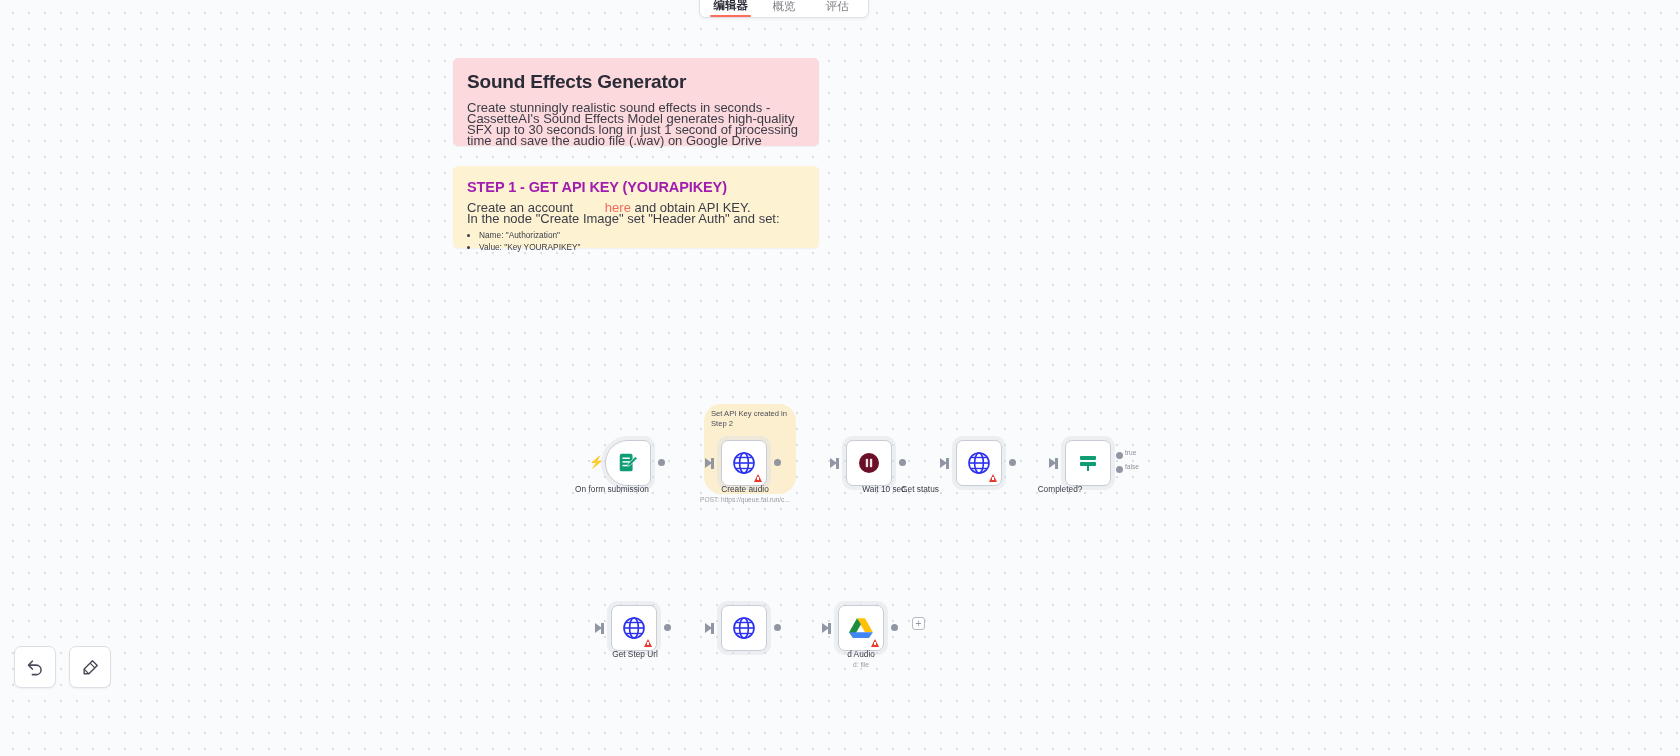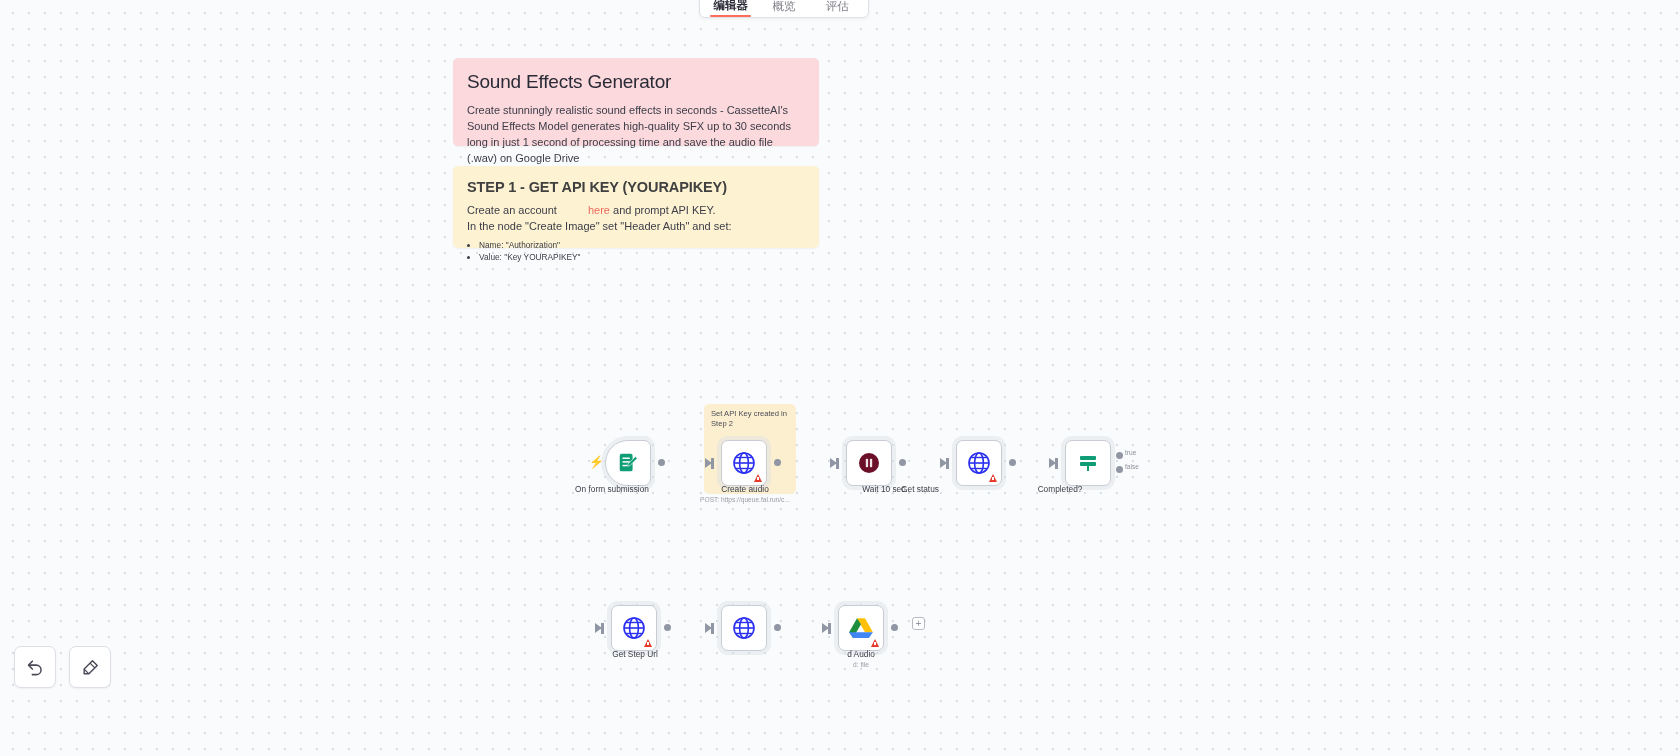--- a/index.html
+++ b/index.html
@@ -55,7 +55,7 @@
   .sticky-pink { background: #fbd9dd; }
   .sticky-yellow { background: #fdf3d3; }
   .sticky h1 {
-    font-size: 19px; font-weight: 400; color: #2a2b36;
+    font-size: 19px; font-weight: 700; color: #2a2b36;
     letter-spacing: -0.2px; margin-bottom: 9px;
     line-height: 23px;
   }

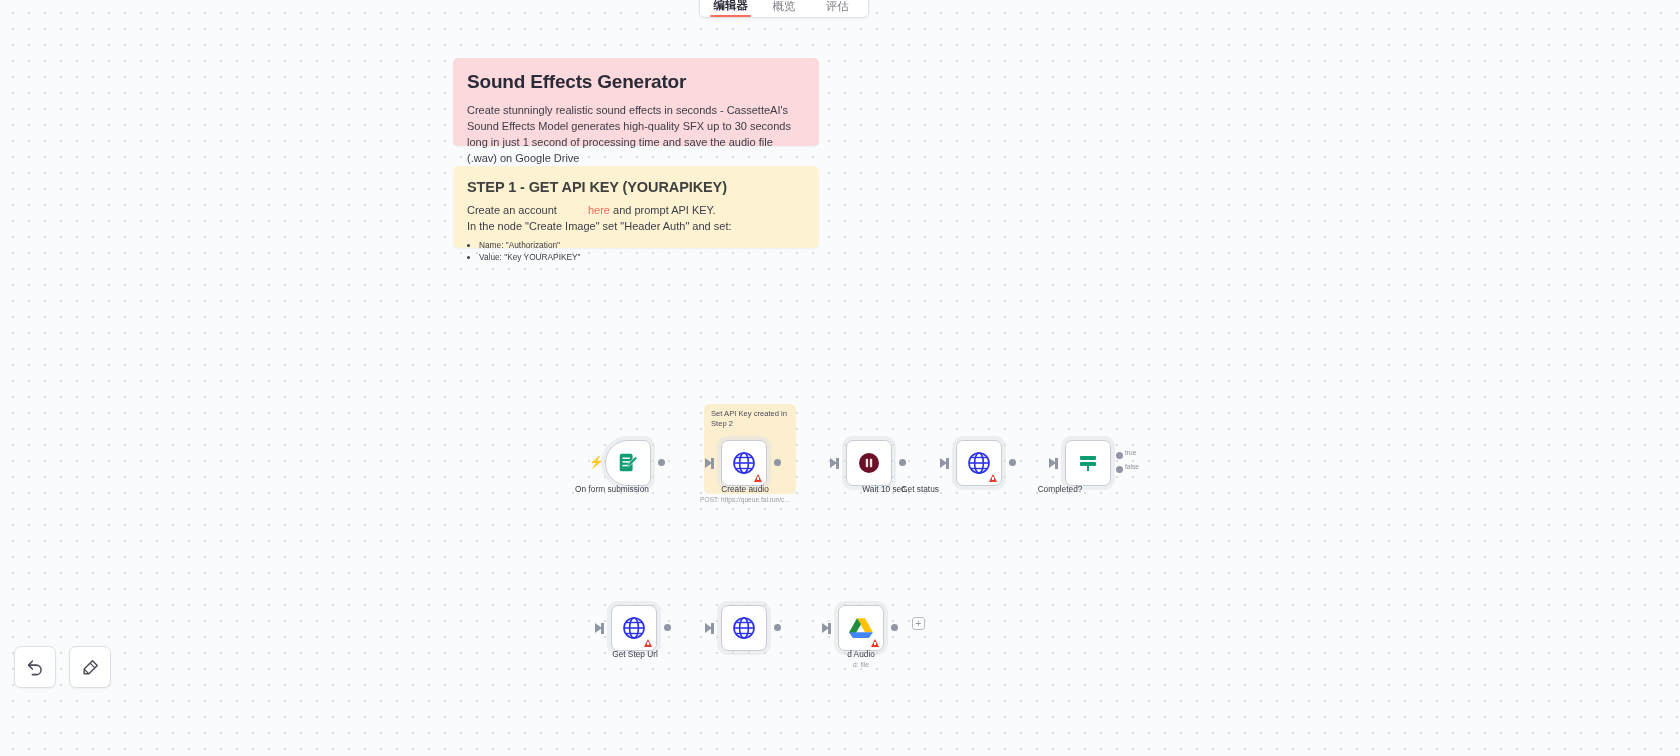--- a/index.html
+++ b/index.html
@@ -65,7 +65,7 @@
     line-height: 18px;
   }
   .sticky p {
-    font-size: 11px; color: #3b3c47; line-height: 16px;
+    font-size: 13px; color: #3b3c47; line-height: 11px;
   }
   .sticky ul { margin: 5px 0 0 12px; }
   .sticky li { font-size: 8.3px; color: #3b3c47; line-height: 12px; }

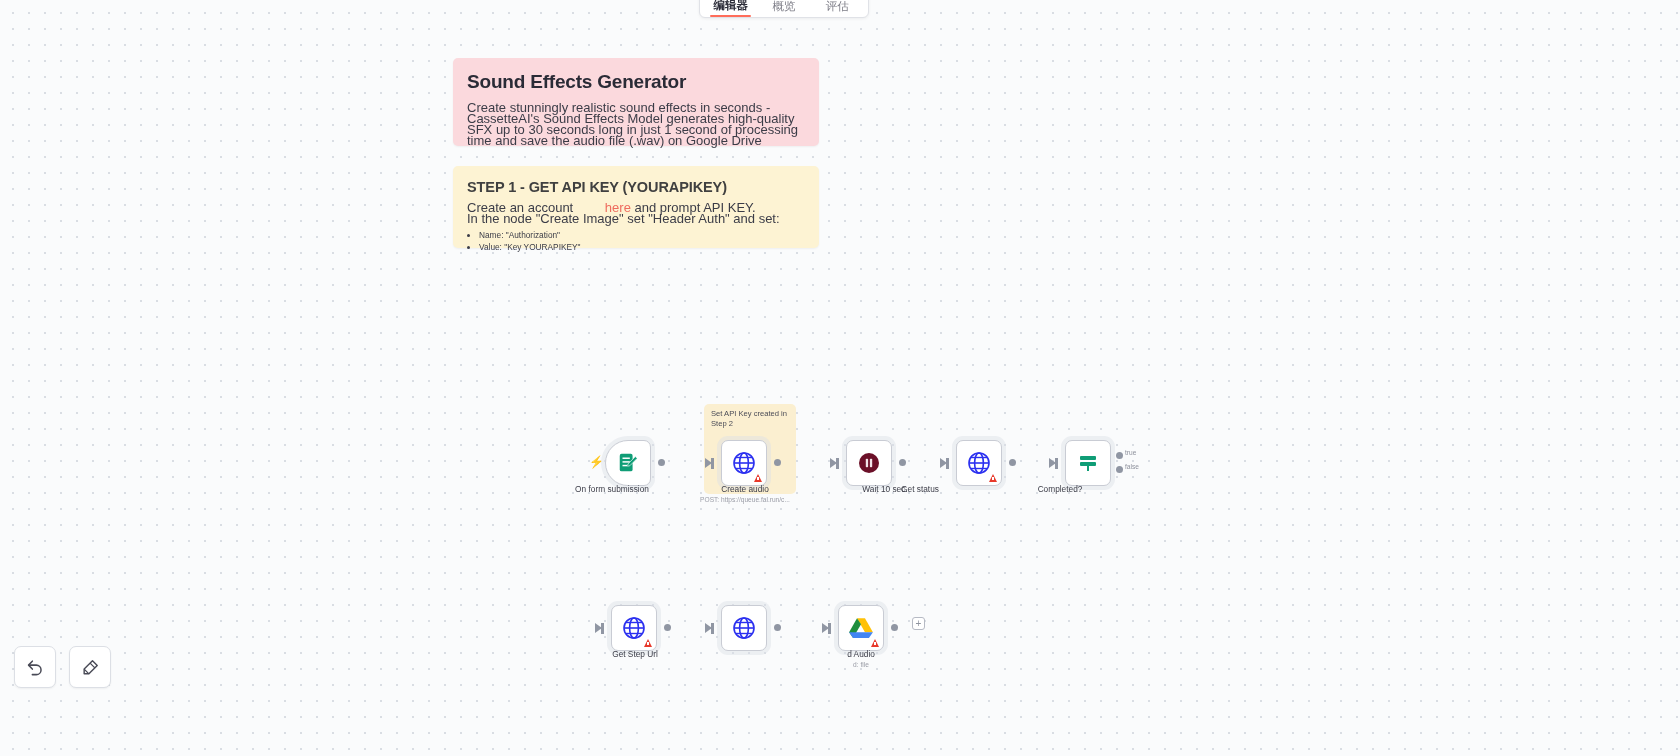--- a/index.html
+++ b/index.html
@@ -60,7 +60,7 @@
     line-height: 23px;
   }
   .sticky h2 {
-    font-size: 14.5px; font-weight: 600; color: #404040;
+    font-size: 14.5px; font-weight: 600; color: #a21caf;
     letter-spacing: -0.1px; margin-bottom: 6px;
     line-height: 18px;
   }

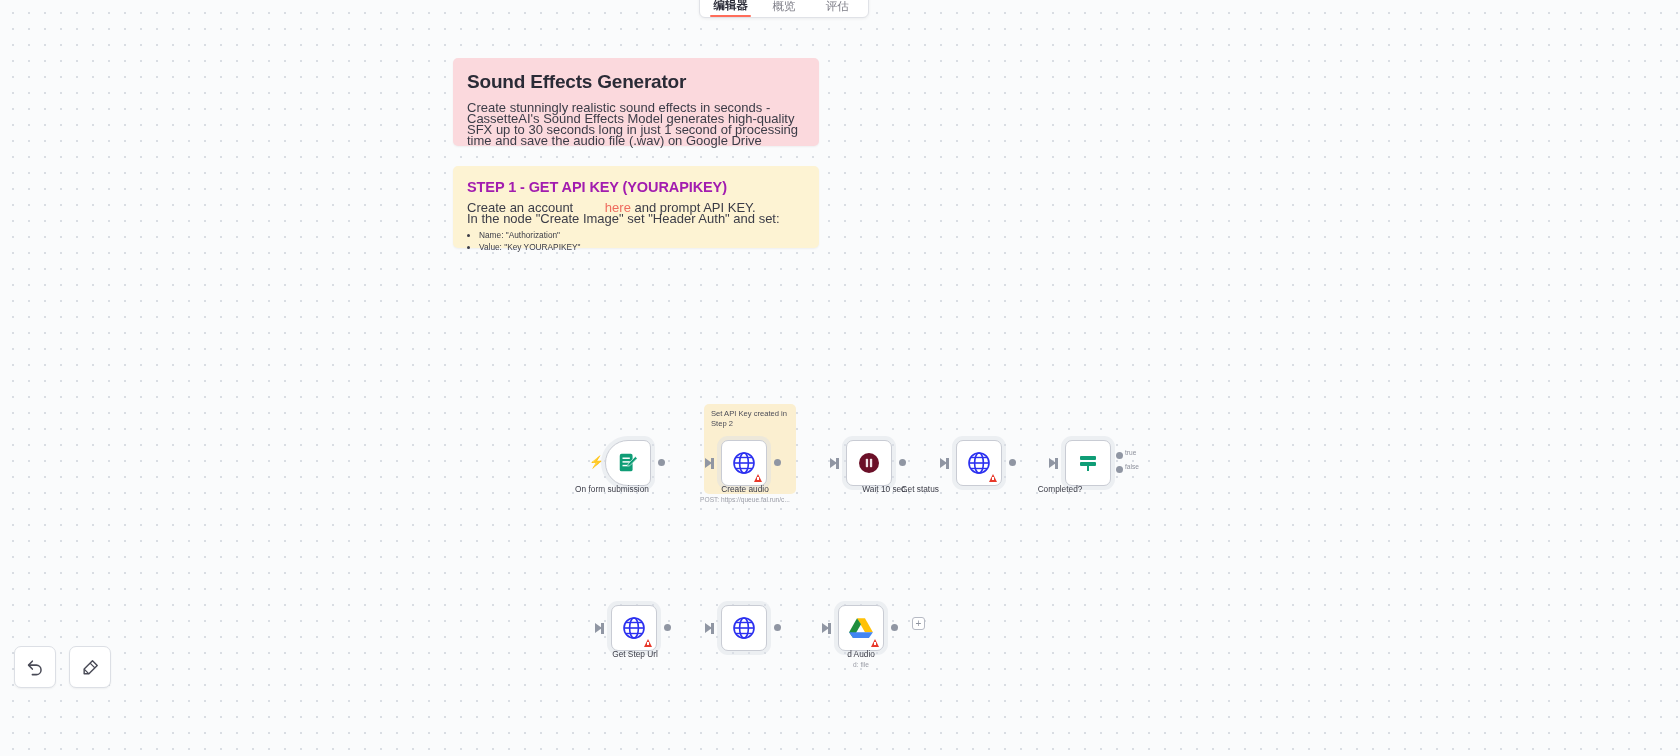--- a/index.html
+++ b/index.html
@@ -229,7 +229,7 @@
 
   <div class="sticky sticky-yellow" id="note-step1">
     <h2>STEP 1 - GET API KEY (YOURAPIKEY)</h2>
-    <p><span>Create an account </span><a href="#">here</a><span> and prompt API KEY.</span></p>
+    <p><span>Create an account </span><a href="#">here</a><span> and obtain API KEY.</span></p>
     <p>In the node "Create Image" set "Header Auth" and set:</p>
     <ul>
       <li>Name: "Authorization"</li>

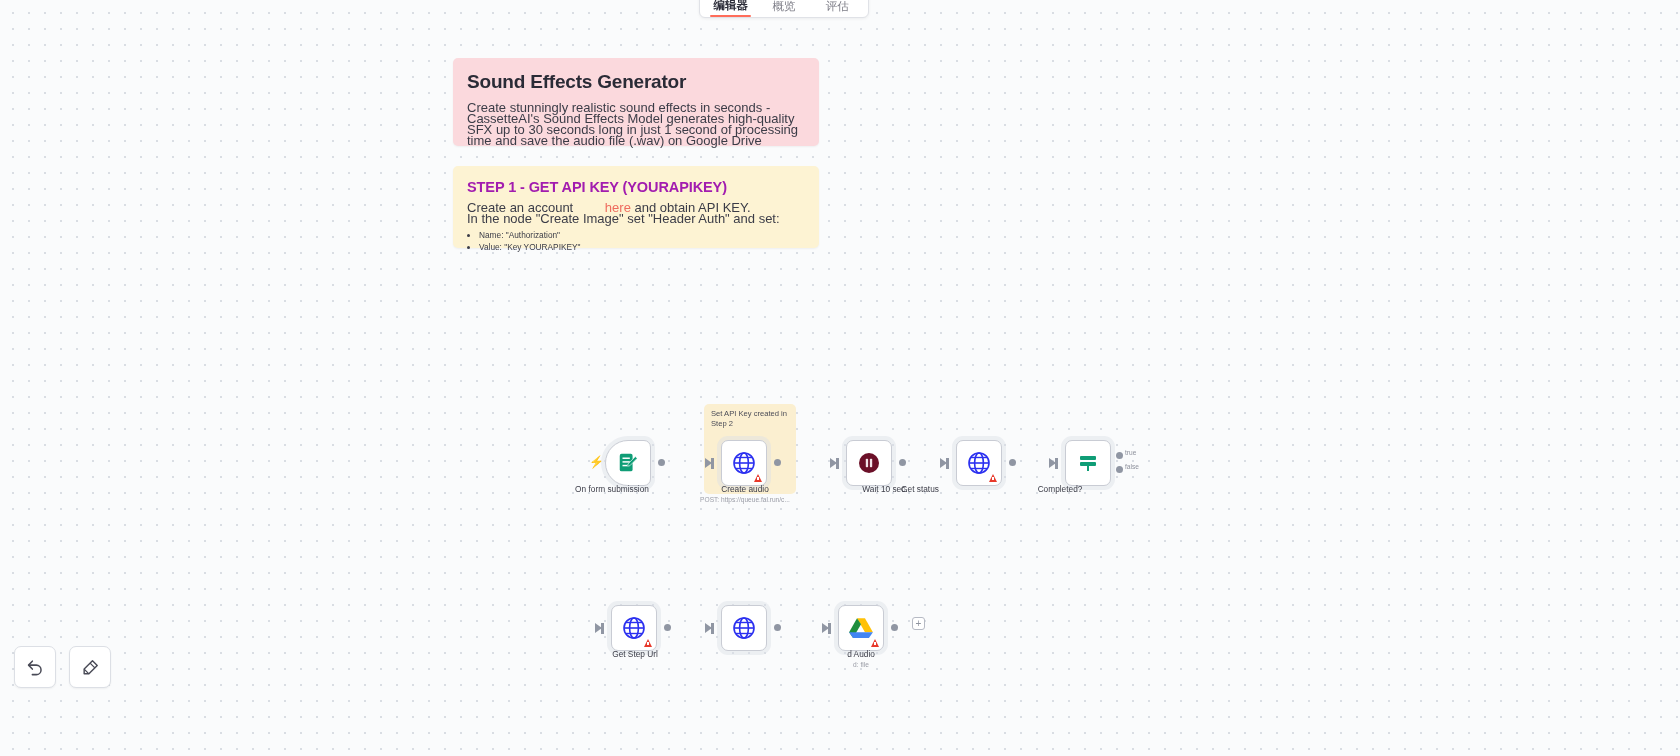--- a/index.html
+++ b/index.html
@@ -79,7 +79,7 @@
   #node-group {
     position: absolute;
     left: 704px; top: 404px; width: 92px; height: 90px;
-    background: #fbefd0; border-radius: 5px;
+    background: #fbefd0; border-radius: 17px;
     z-index: 1;
   }
   #node-group .group-label {

